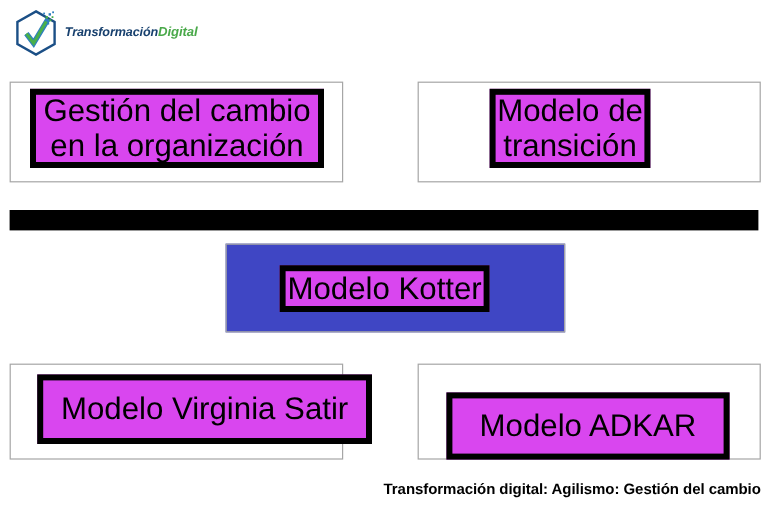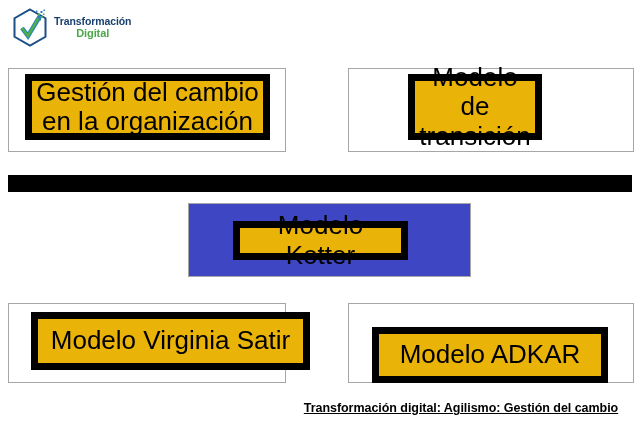--- a/index.html
+++ b/index.html
@@ -35,9 +35,10 @@
   }
   .logo-text {
     display: flex;
-    flex-direction: column;
+    flex-direction: row;
     justify-content: center;
     line-height: 1.08;
+    font-style: italic;
   }
   .logo-line1 {
     font-size: 10.5px;

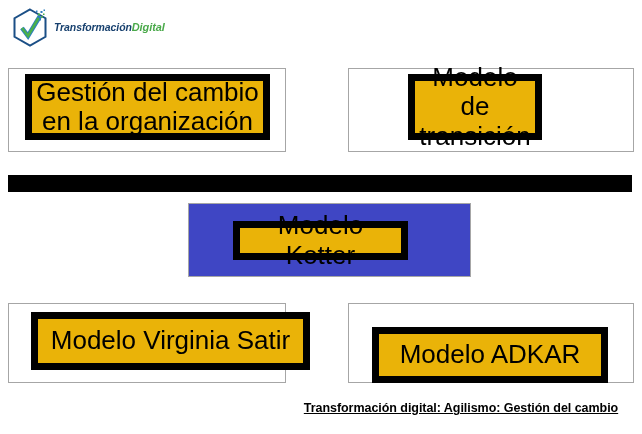--- a/index.html
+++ b/index.html
@@ -65,8 +65,8 @@
   }
   .inner-box {
     position: absolute;
-    background: #eab308;
-    border: 7px solid #000000;
+    background: #d946ef;
+    border: 5px solid #000000;
     box-sizing: border-box;
     display: flex;
     align-items: center;

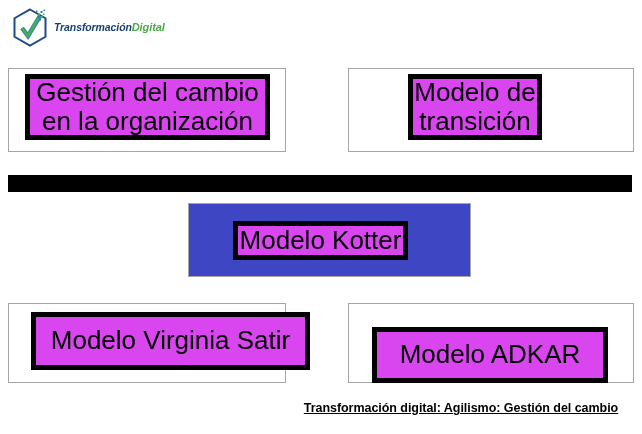--- a/index.html
+++ b/index.html
@@ -123,13 +123,12 @@
     left: 288px;
     top: 401px;
     width: 346px;
-    text-align: center;
+    text-align: right;
     font-size: 12.5px;
     font-weight: bold;
     color: #000000;
     letter-spacing: -0.05px;
     white-space: nowrap;
-    text-decoration: underline;
   }
 </style>
 </head>

